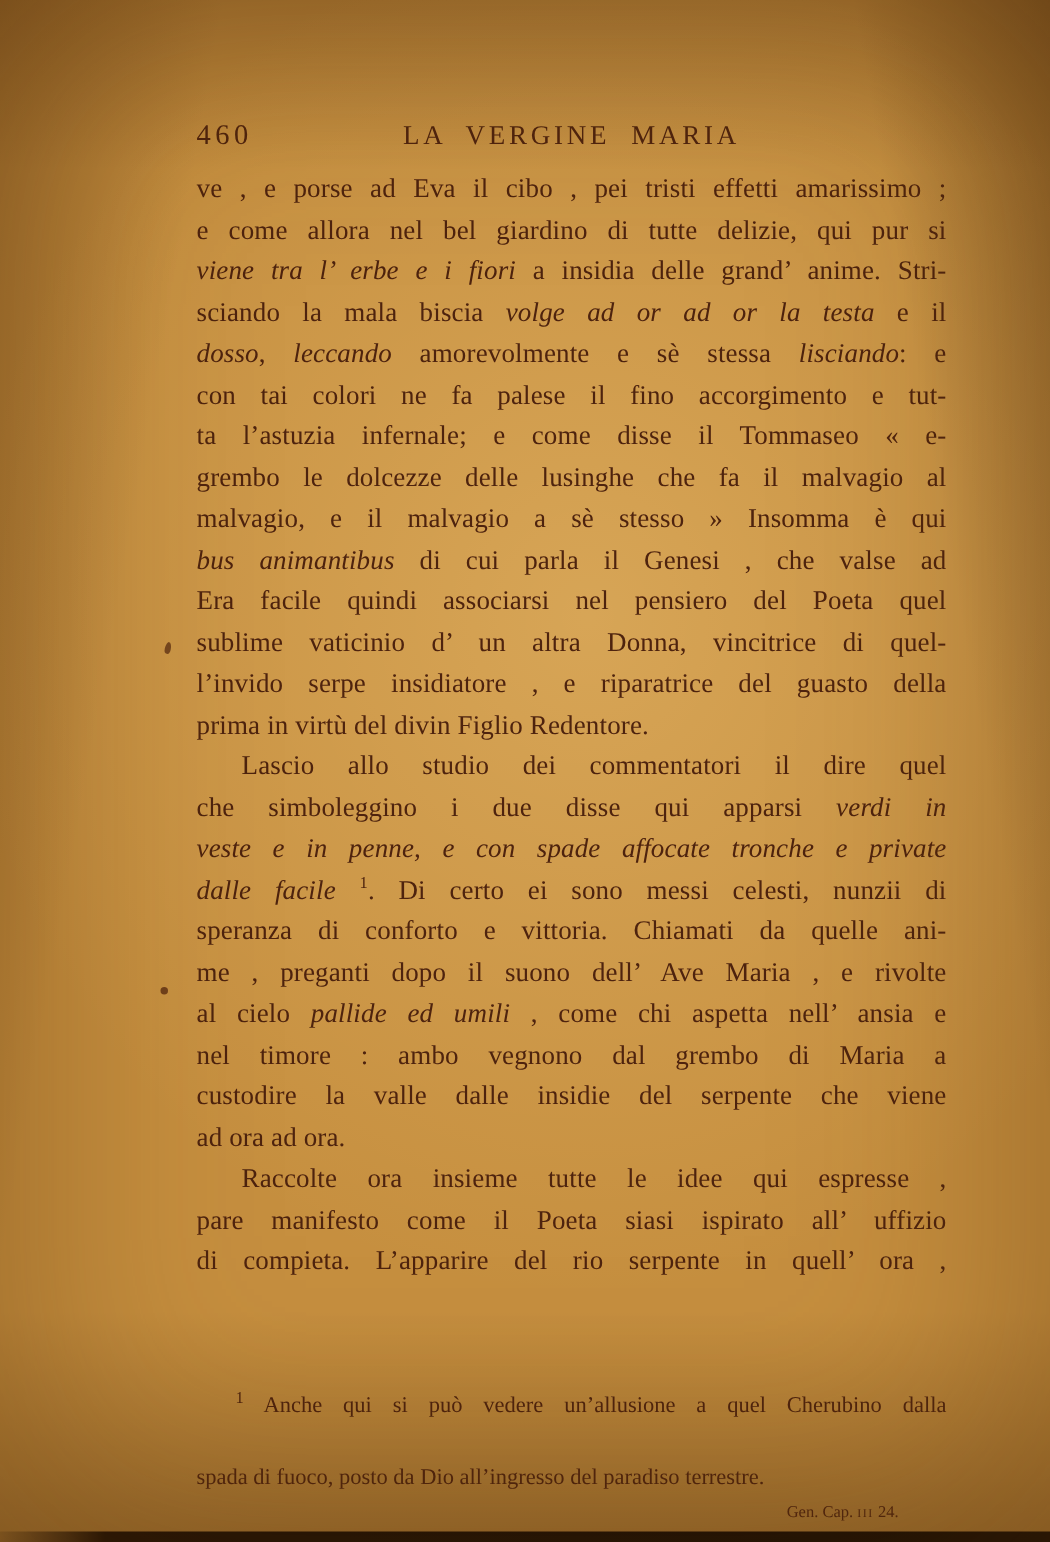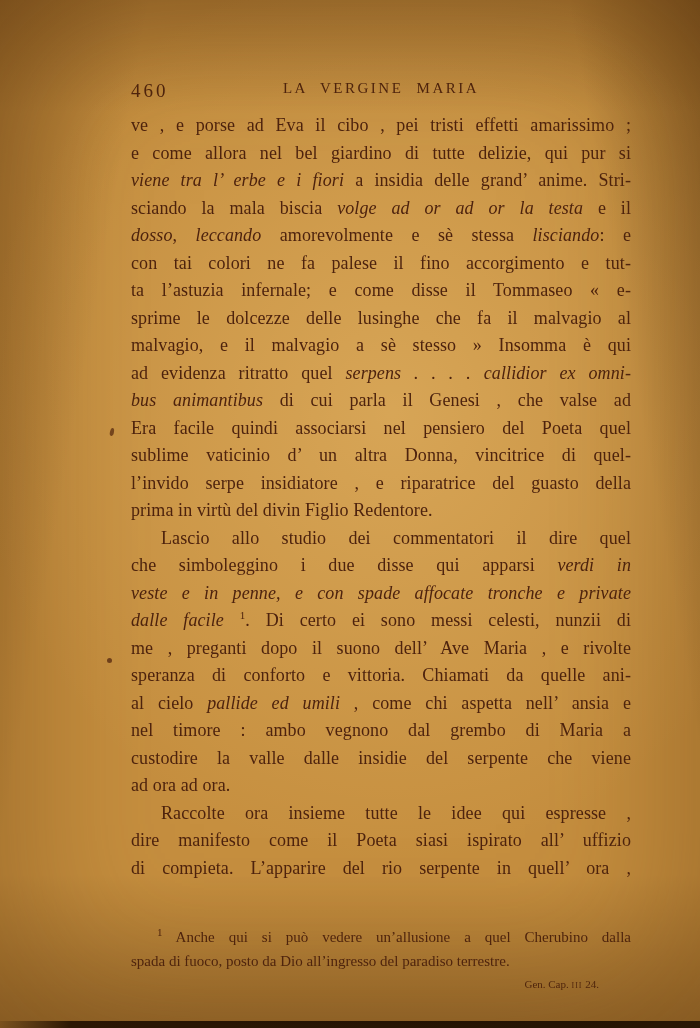--- a/index.html
+++ b/index.html
@@ -20,7 +20,7 @@
   }
   .header{position:absolute;left:131px;top:80px;width:500px;display:flex;align-items:flex-start;}
   .pnum{width:92px;font-size:19px;letter-spacing:3px;}
-  .rtitle{flex:1;text-align:center;font-size:15px;letter-spacing:2.5px;word-spacing:7px;}
+  .rtitle{flex:1;text-align:center;font-size:18px;letter-spacing:2.5px;word-spacing:7px;}
   .hspacer{width:92px;}
   .body{position:absolute;left:131px;top:112px;width:500px;}
   .line{

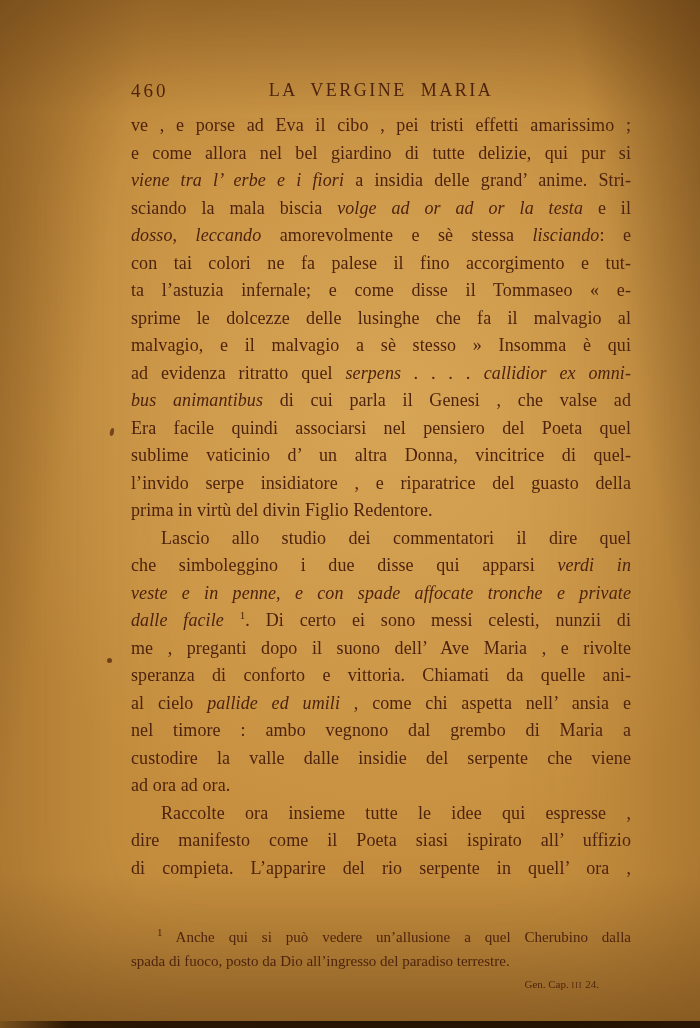--- a/index.html
+++ b/index.html
@@ -67,7 +67,7 @@
       <div class="line"><i>dosso</i><span>, </span><i>leccando</i><span> amorevolmente e sè stessa </span><i>lisciando</i><span>: e</span></div>
       <div class="line"><span>con tai colori ne fa palese il fino accorgimento e tut-</span></div>
       <div class="line"><span>ta l’astuzia infernale; e come disse il Tommaseo « e-</span></div>
-      <div class="line"><span>sprime le dolcezze delle lusinghe che fa il malvagio al</span></div>
+      <div class="line"><span>grembo le dolcezze delle lusinghe che fa il malvagio al</span></div>
       <div class="line"><span>malvagio, e il malvagio a sè stesso » Insomma è qui</span></div>
       <div class="line"><span>ad evidenza ritratto quel </span><i>serpens . . . . callidior ex omni-</i></div>
       <div class="line"><i>bus animantibus</i><span> di cui parla il Genesi , che valse ad</span></div>

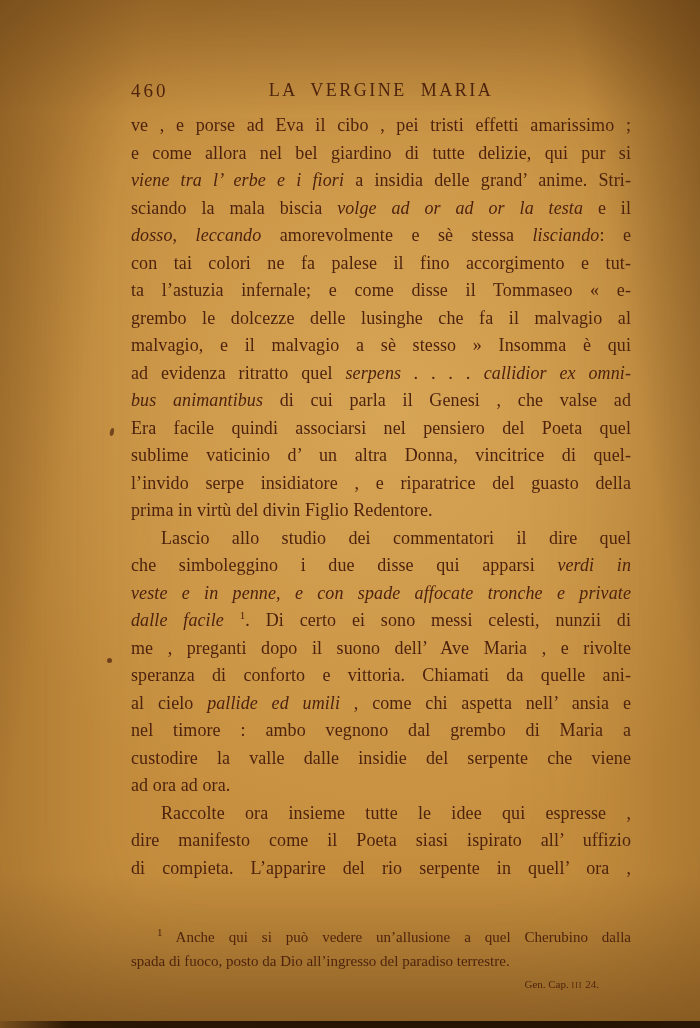--- a/index.html
+++ b/index.html
@@ -69,7 +69,6 @@
       <div class="line"><span>ta l’astuzia infernale; e come disse il Tommaseo « e-</span></div>
       <div class="line"><span>grembo le dolcezze delle lusinghe che fa il malvagio al</span></div>
       <div class="line"><span>malvagio, e il malvagio a sè stesso » Insomma è qui</span></div>
-      <div class="line"><span>ad evidenza ritratto quel </span><i>serpens . . . . callidior ex omni-</i></div>
       <div class="line"><i>bus animantibus</i><span> di cui parla il Genesi , che valse ad</span></div>
       <div class="line"><span>Era facile quindi associarsi nel pensiero del Poeta quel</span></div>
       <div class="line"><span>sublime vaticinio d’ un altra Donna, vincitrice di quel-</span></div>

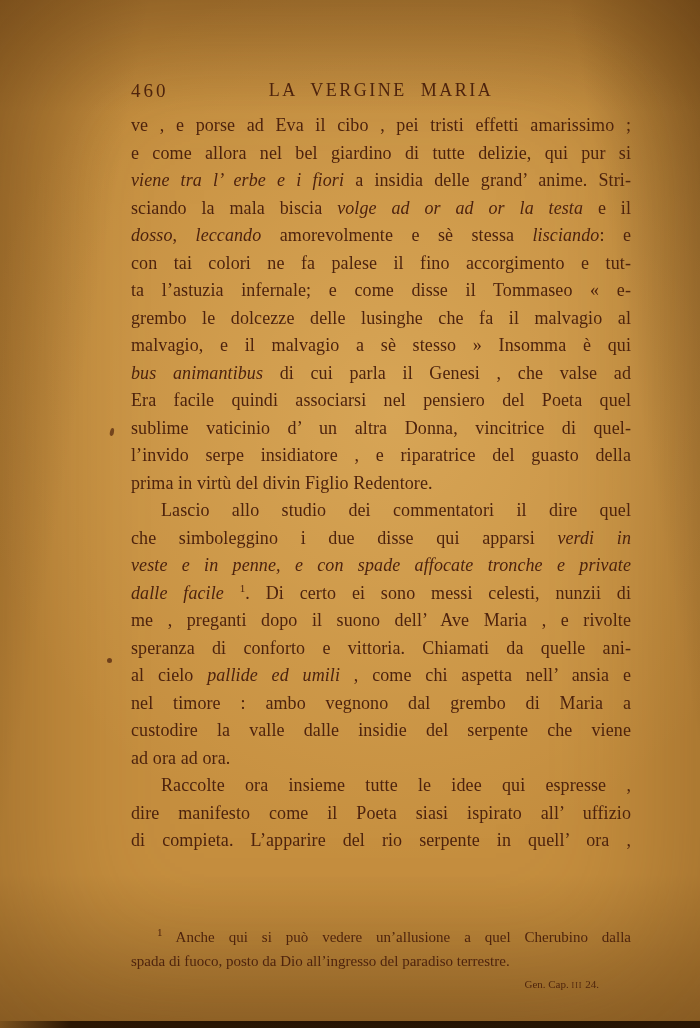--- a/index.html
+++ b/index.html
@@ -78,8 +78,8 @@
       <div class="line"><span>che simboleggino i due disse qui apparsi </span><i>verdi in</i></div>
       <div class="line"><i>veste e in penne, e con spade affocate tronche e private</i></div>
       <div class="line"><i>dalle facile</i><span> </span><sup>1</sup><span>. Di certo ei sono messi celesti, nunzii di</span></div>
+      <div class="line"><span>speranza di conforto e vittoria. Chiamati da quelle ani-</span></div>
       <div class="line"><span>me , preganti dopo il suono dell’ Ave Maria , e rivolte</span></div>
-      <div class="line"><span>speranza di conforto e vittoria. Chiamati da quelle ani-</span></div>
       <div class="line"><span>al cielo </span><i>pallide ed umili</i><span> , come chi aspetta nell’ ansia e</span></div>
       <div class="line"><span>nel timore : ambo vegnono dal grembo di Maria a</span></div>
       <div class="line"><span>custodire la valle dalle insidie del serpente che viene</span></div>

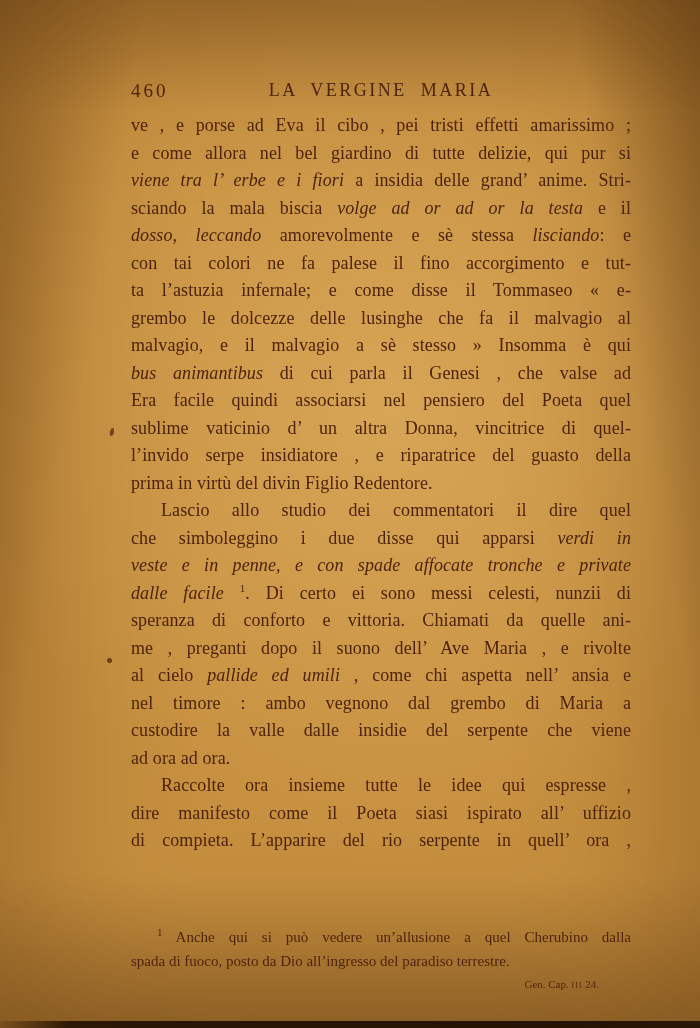--- a/index.html
+++ b/index.html
@@ -85,7 +85,7 @@
       <div class="line"><span>custodire la valle dalle insidie del serpente che viene</span></div>
       <div class="line pend"><span>ad ora ad ora.</span></div>
       <div class="line ind"><span>Raccolte ora insieme tutte le idee qui espresse ,</span></div>
-      <div class="line"><span>dire manifesto come il Poeta siasi ispirato all’ uffizio</span></div>
+      <div class="line"><span>pare manifesto come il Poeta siasi ispirato all’ uffizio</span></div>
       <div class="line"><span>di compieta. L’apparire del rio serpente in quell’ ora ,</span></div>
     </div>
 

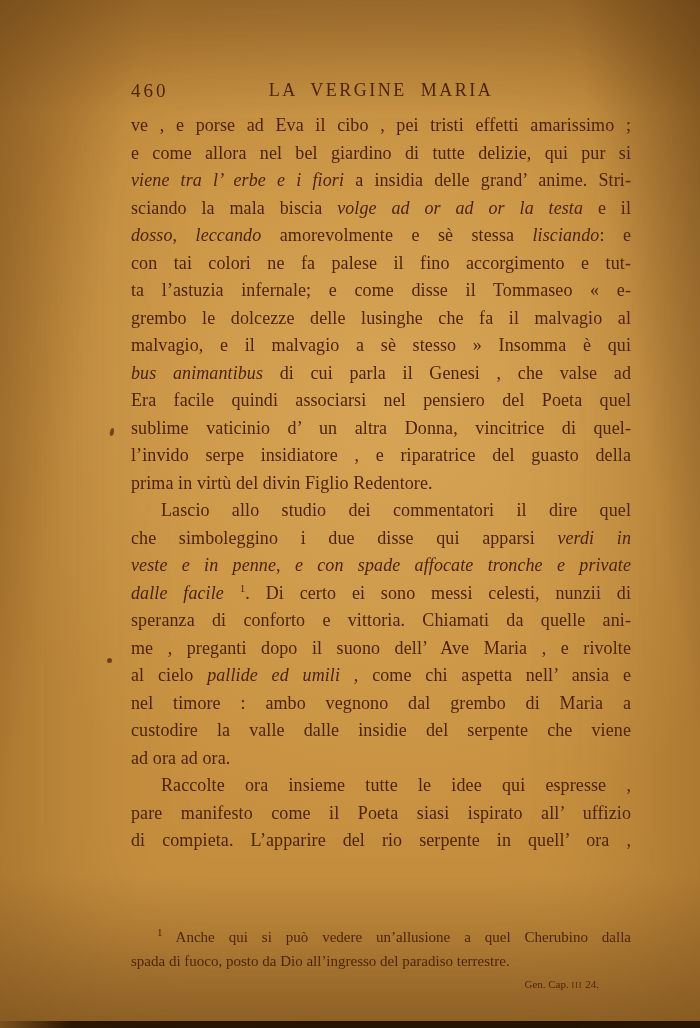--- a/index.html
+++ b/index.html
@@ -36,7 +36,7 @@
     text-align:justify;text-align-last:justify;overflow:hidden;
   }
   .fn-line.ind{text-indent:26px;}
-  .fn-line.pend{text-align-last:left;}
+  .fn-line.pend{text-align-last:left;margin-top:24px;}
   .fn-ref{height:23.5px;line-height:23.5px;font-size:11px;text-align:right;padding-right:32px;}
   .sc{font-variant:small-caps;letter-spacing:1px;}
   .speck1{

